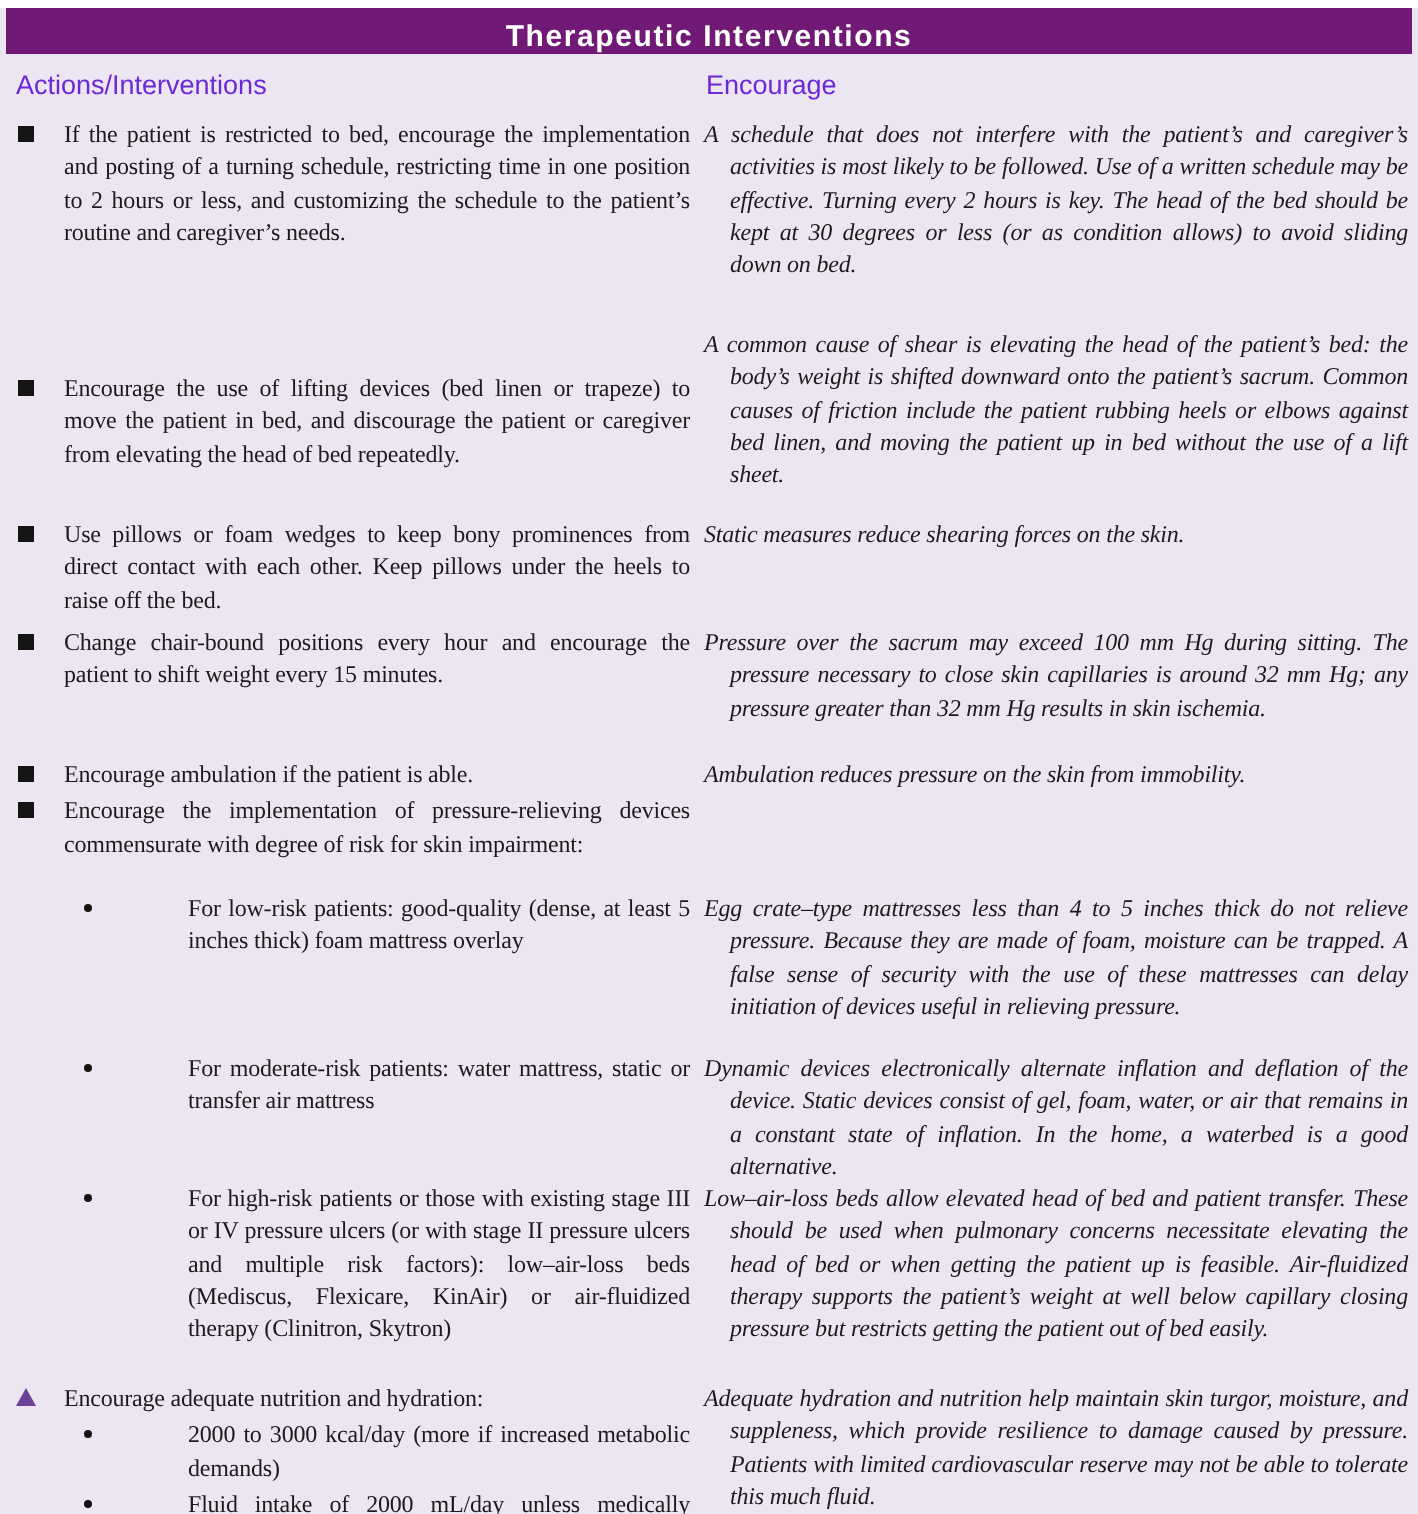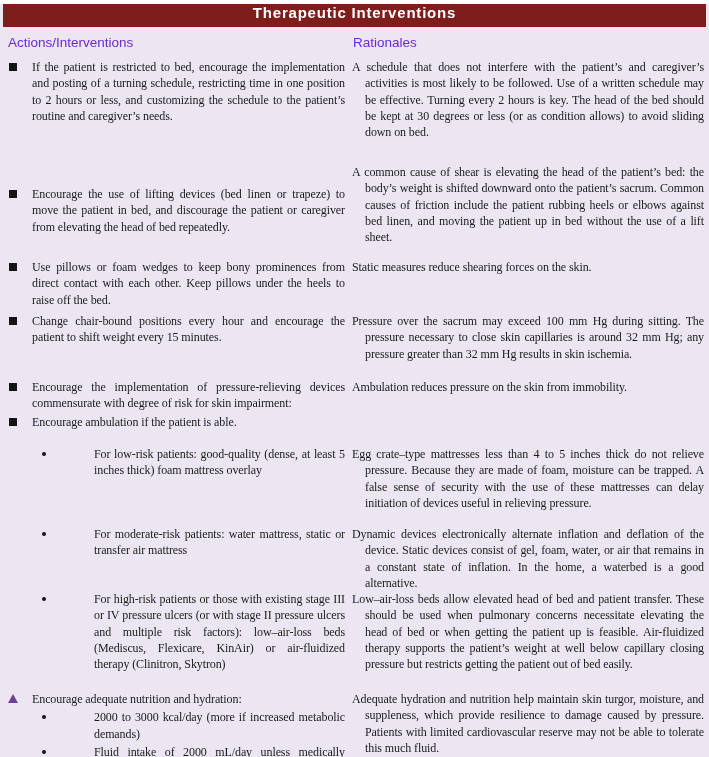--- a/index.html
+++ b/index.html
@@ -20,8 +20,8 @@
   .title-bar{
     margin:0 3px;
     height:23px;
-    background:#7f1d1d;
-    display:flex;align-items:flex-start;justify-content:center;
+    background:#701a75;
+    display:flex;align-items:flex-end;justify-content:center;
   }
   .title-bar span{
     font-family:"Liberation Sans", sans-serif;

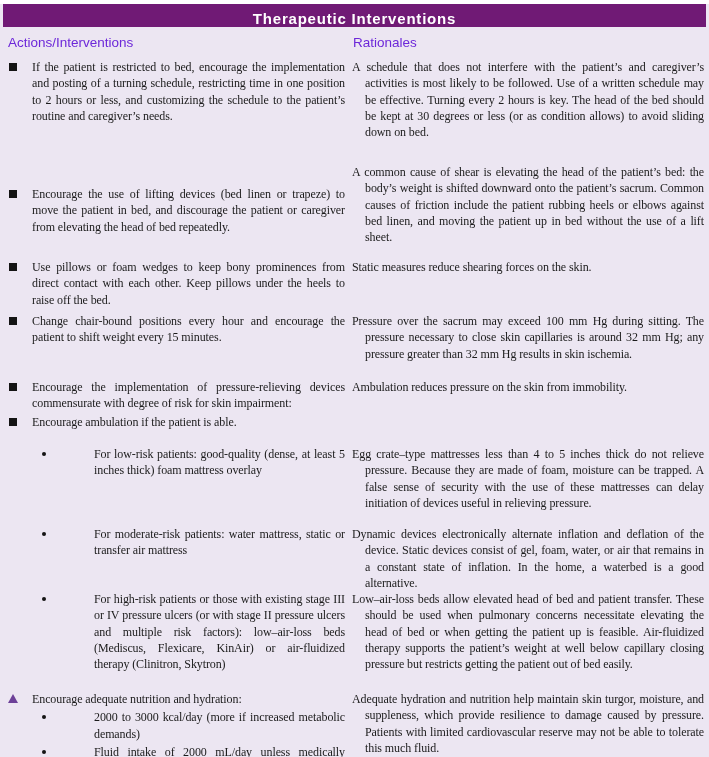--- a/index.html
+++ b/index.html
@@ -104,7 +104,7 @@
     <div class="grid">
 
       <div class="col-header left">Actions/Interventions</div>
-      <div class="col-header right">Rationales</div>
+      <div class="col-header right">Encourage</div>
 
       <div class="lcell h1">
         <div class="item">

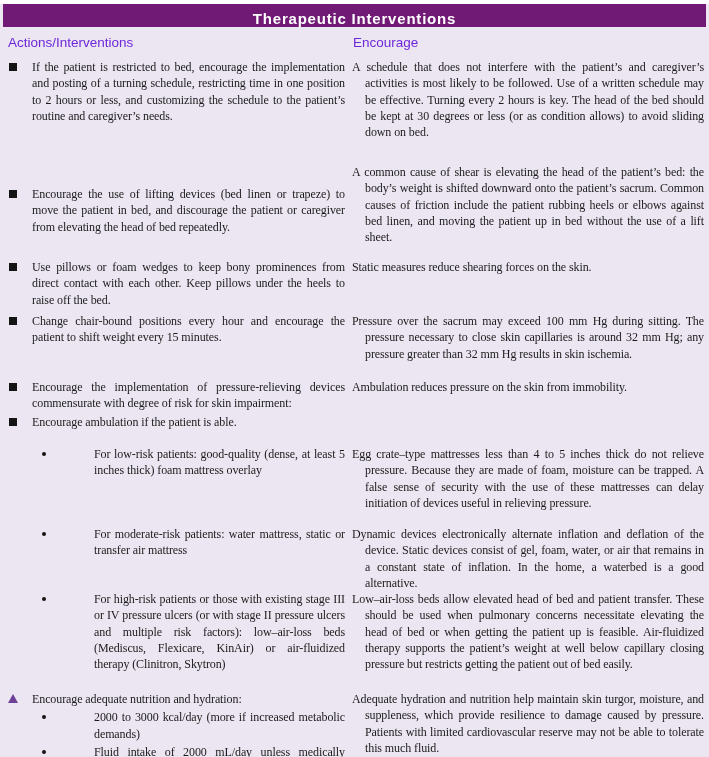--- a/index.html
+++ b/index.html
@@ -88,6 +88,7 @@
     margin:0;
     padding-left:13px;
     text-indent:-13px;
+    font-style:italic;
   }
 </style>
 </head>

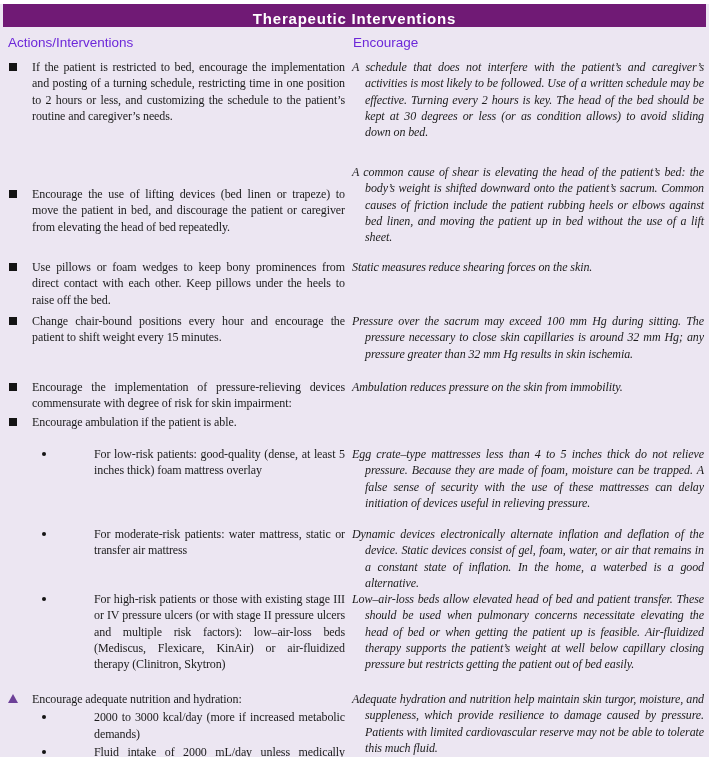--- a/index.html
+++ b/index.html
@@ -150,11 +150,11 @@
       <div class="lcell h5">
         <div class="item">
           <span class="marker sq"></span>
+          <span>Encourage ambulation if the patient is able.</span>
+        </div>
+        <div class="item">
+          <span class="marker sq"></span>
           <span>Encourage the implementation of pressure-relieving devices commensurate with degree of risk for skin impairment:</span>
-        </div>
-        <div class="item">
-          <span class="marker sq"></span>
-          <span>Encourage ambulation if the patient is able.</span>
         </div>
       </div>
       <div class="rcell">

